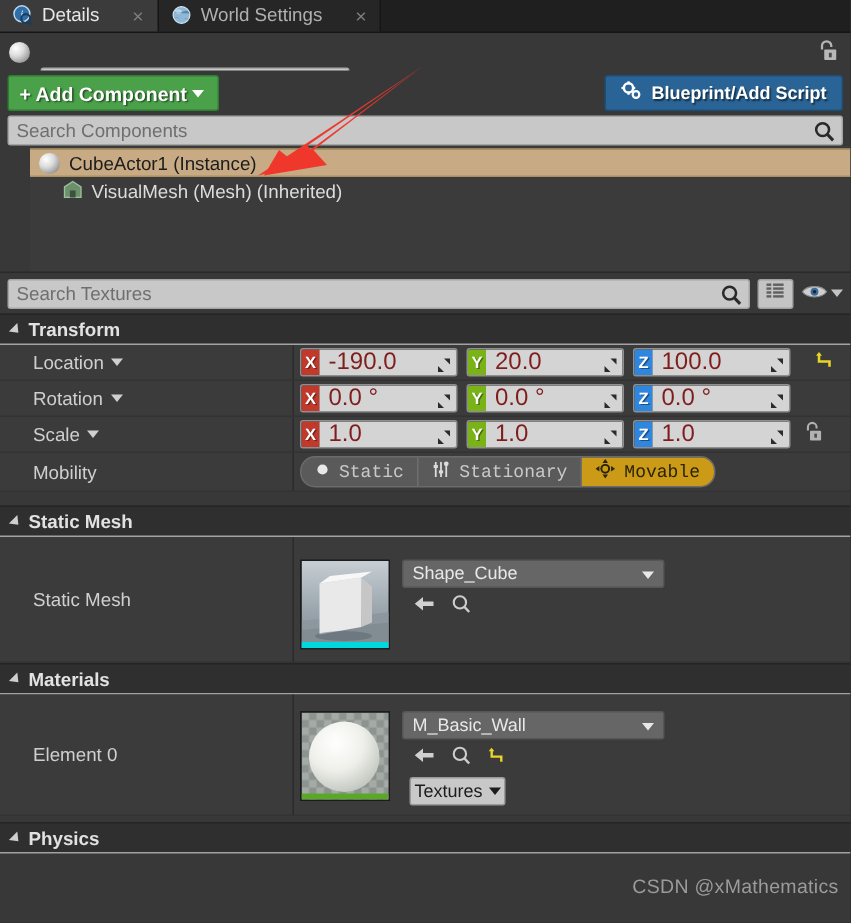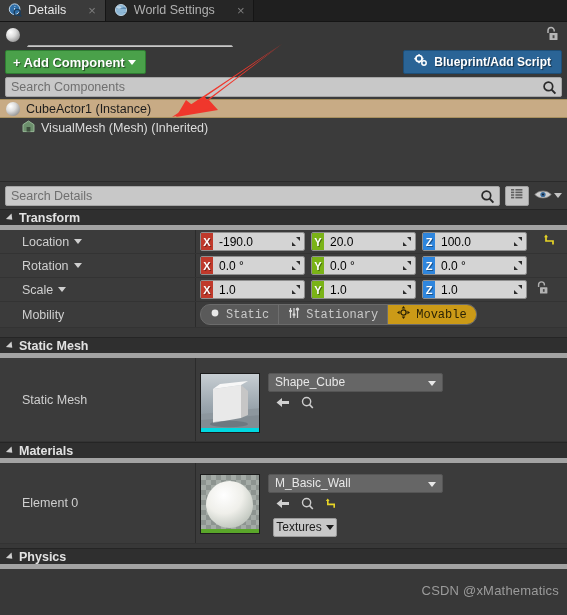--- a/index.html
+++ b/index.html
@@ -82,7 +82,7 @@
   .searchbar .mag { position: absolute; right: 4px; top: 2px; }
 
   
-  .tree { background: #3b3b3b; padding-top: 2px; height: 84px; }
+  .tree { background: #3b3b3b; padding-top: 2px; height: 84px; margin-left: 20px; }
   .tree-row {
     height: 19px; display: flex; align-items: center; gap: 6px;
     padding-left: 6px; font-size: 12.5px; color: #dcdcdc;

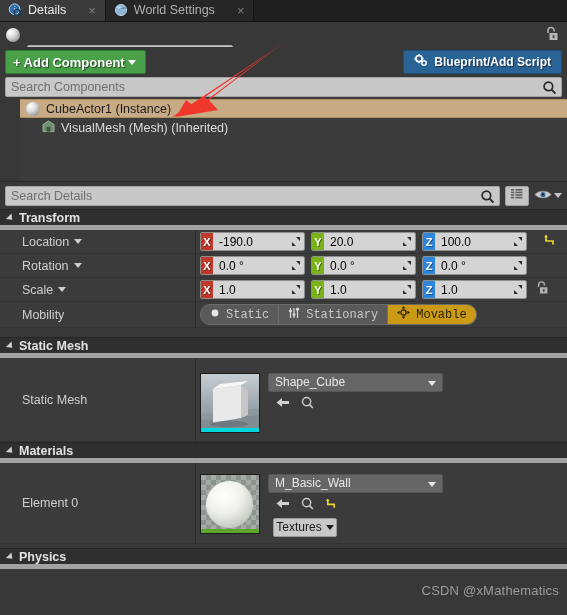--- a/index.html
+++ b/index.html
@@ -287,7 +287,7 @@
 
   <div class="detailbar">
     <div class="searchbar">
-      <span>Search Details</span>
+      <span>Search Textures</span>
       <span class="mag">
         <svg width="15" height="15" viewBox="0 0 15 15">
           <circle cx="6.4" cy="6.4" r="4.3" fill="none" stroke="#2a2a2a" stroke-width="1.7"></circle>

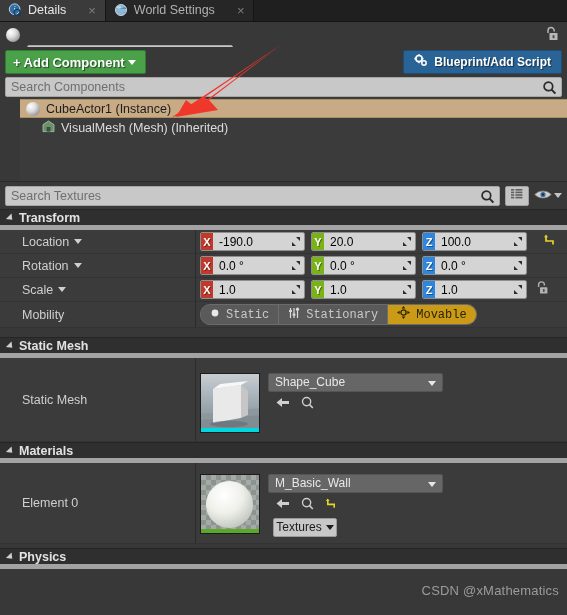--- a/index.html
+++ b/index.html
@@ -109,7 +109,7 @@
   .section-hdr {
     height: 21px; background: #2f2f2f; display: flex; align-items: center;
     gap: 5px; padding-left: 8px; font-weight: bold; font-size: 12.5px;
-    color: #e2e2e2; border-top: 1px solid #252525; border-bottom: 5px solid #a3a3a3;
+    color: #e2e2e2; border-top: 1px solid #252525; border-bottom: 1px solid #a3a3a3;
   }
   .tri {
     width: 0; height: 0; border-left: 5px solid #cfcfcf;

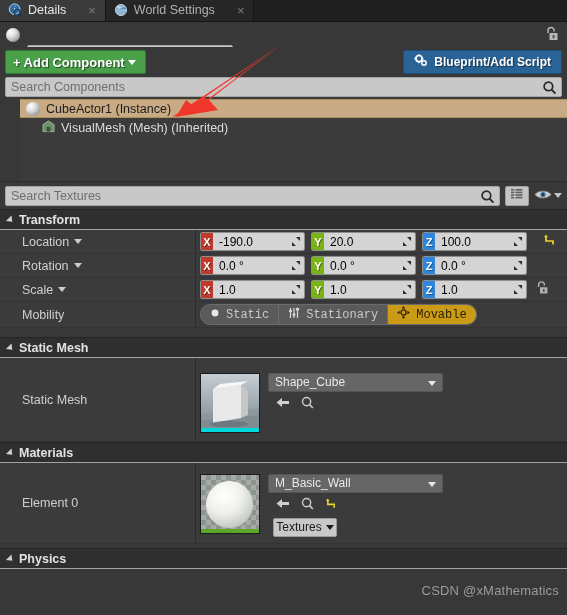--- a/index.html
+++ b/index.html
@@ -142,8 +142,8 @@
   .axis.y { background: #7ab317; }
   .axis.z { background: #2e86de; }
   .vecbox {
-    flex: 1; height: 100%; background: #d4d4d4; color: #000000;
-    font-size: 12px; display: flex; align-items: center;
+    flex: 1; height: 100%; background: #d4d4d4; color: #7f1d1d;
+    font-size: 16px; display: flex; align-items: center;
     padding-left: 6px; position: relative;
   }
   .spinner {

